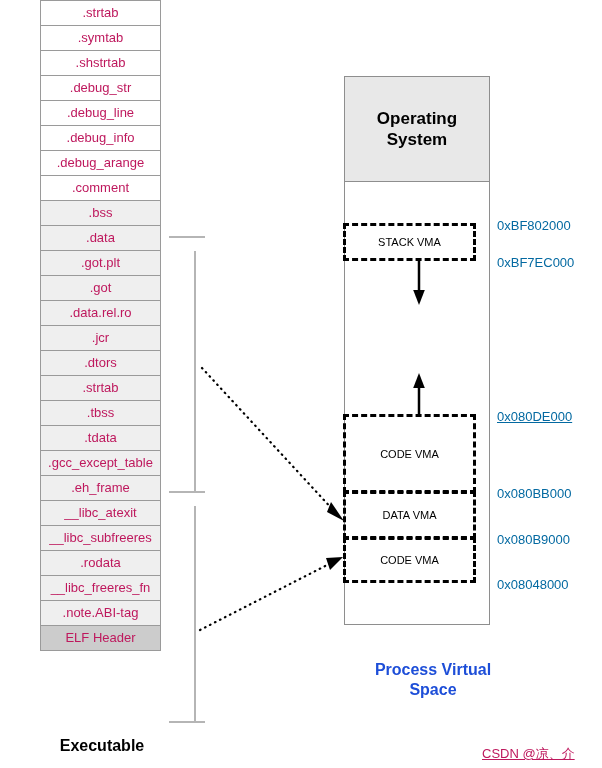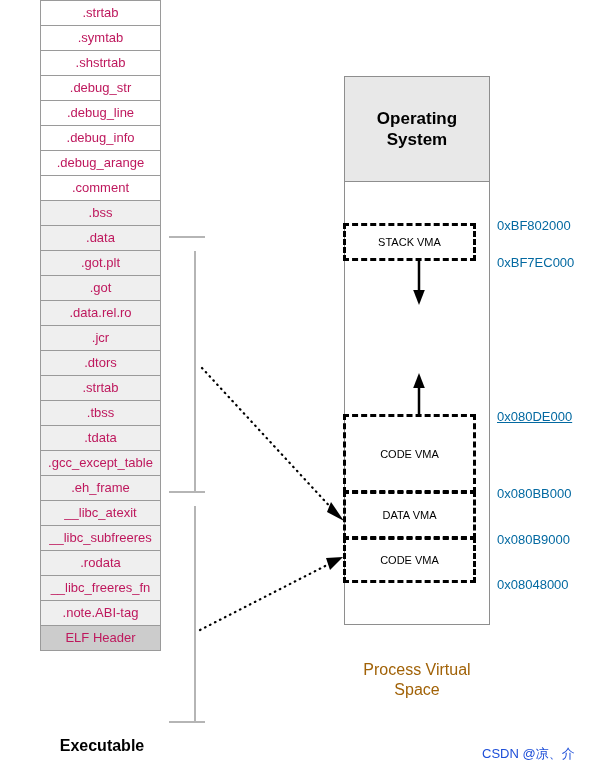--- a/index.html
+++ b/index.html
@@ -135,13 +135,13 @@
   }
   #caption-pvs {
     position: absolute;
-    left: 337px;
+    left: 353px;
     top: 660px;
     width: 160px;
     text-align: center;
     font-size: 16px;
-    font-weight: normal;
-    color: #a16207;
+    font-weight: bold;
+    color: #1d4ed8;
     line-height: 1.25;
   }
   #watermark {

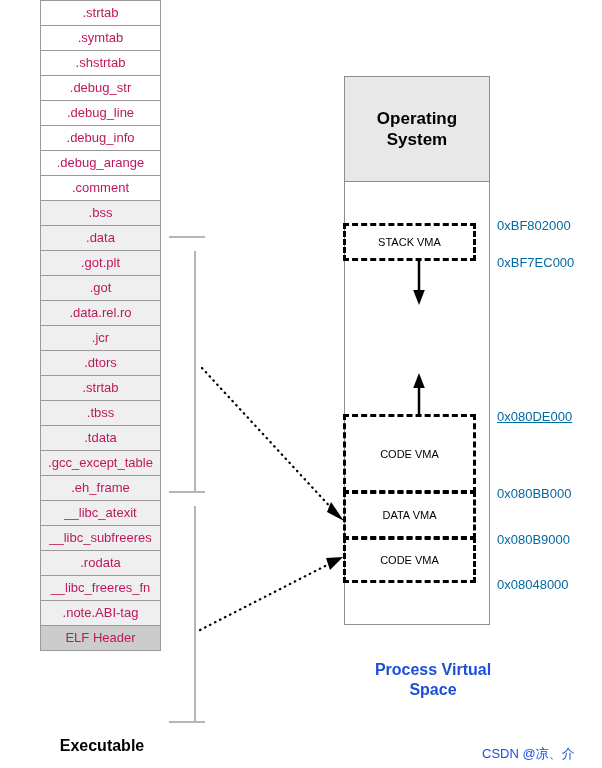--- a/index.html
+++ b/index.html
@@ -149,8 +149,9 @@
     left: 482px;
     top: 745px;
     font-size: 13px;
-    color: #1d4ed8;
+    color: #be185d;
     white-space: nowrap;
+    text-decoration: underline;
   }
 
   

